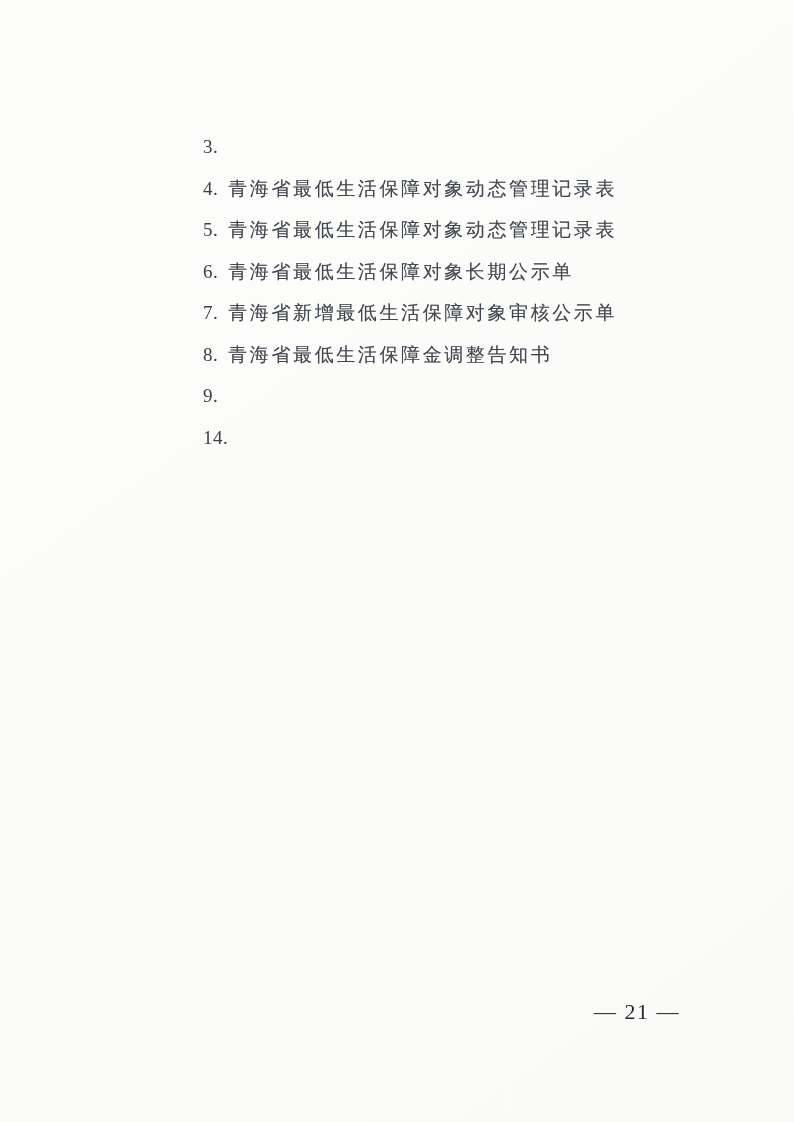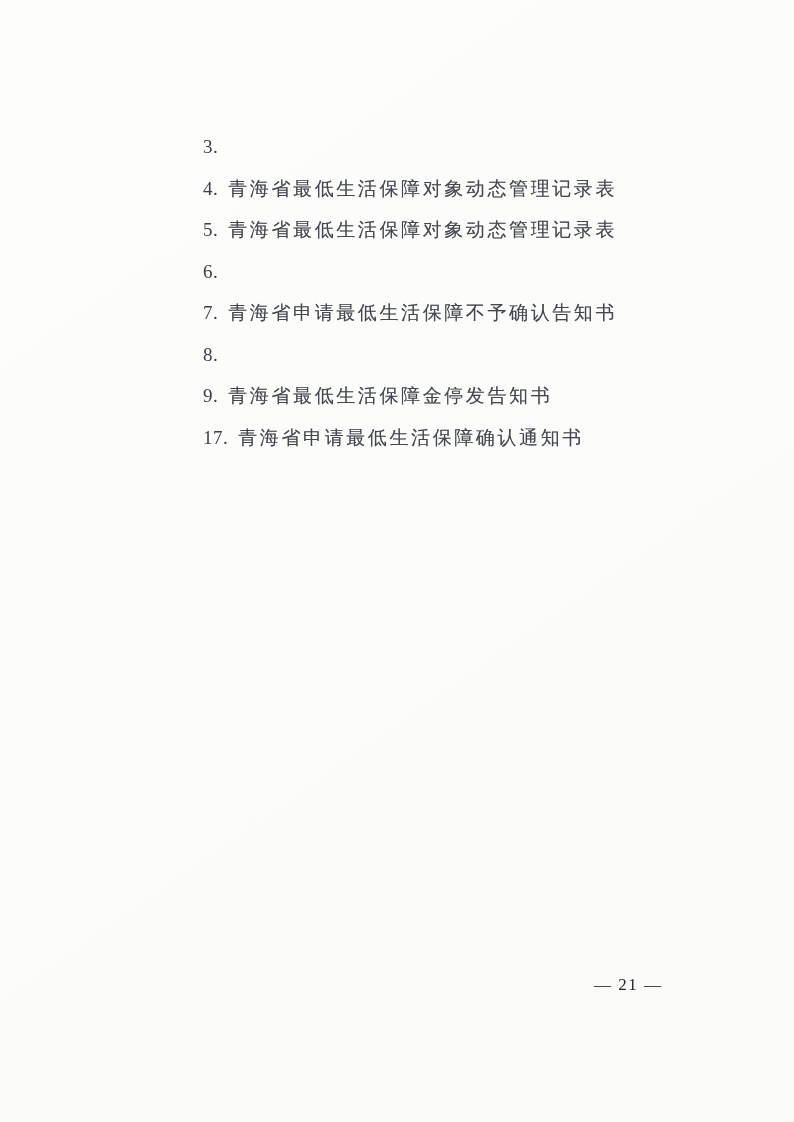--- a/index.html
+++ b/index.html
@@ -79,6 +79,7 @@
 
     <div class="doc-list-item">
       <span class="item-number">6.</span>
+      <span class="item-text">青海省最低生活保障对象长期公示单</span>
     </div>
 
     <div class="doc-list-item">

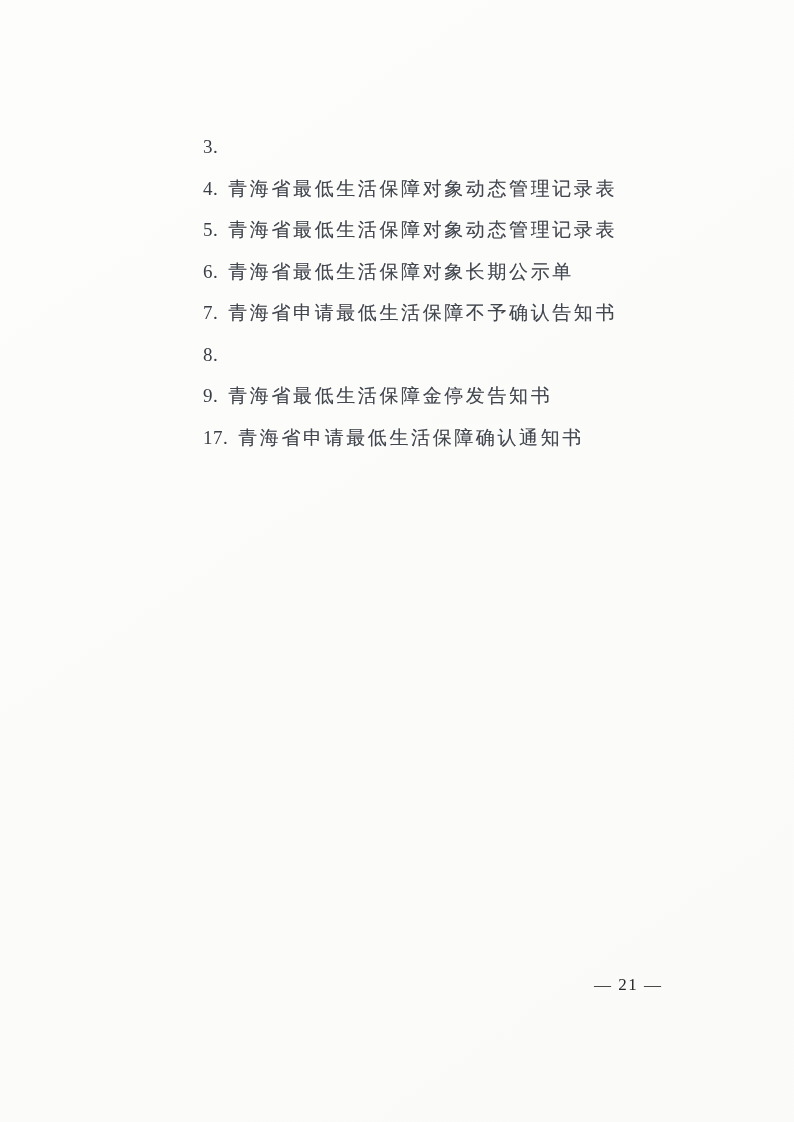--- a/index.html
+++ b/index.html
@@ -84,7 +84,7 @@
 
     <div class="doc-list-item">
       <span class="item-number">7.</span>
-      <span class="item-text">青海省申请最低生活保障不予确认告知书</span>
+      <span class="item-text">青海省新增最低生活保障对象审核公示单</span>
     </div>
 
     <div class="doc-list-item">

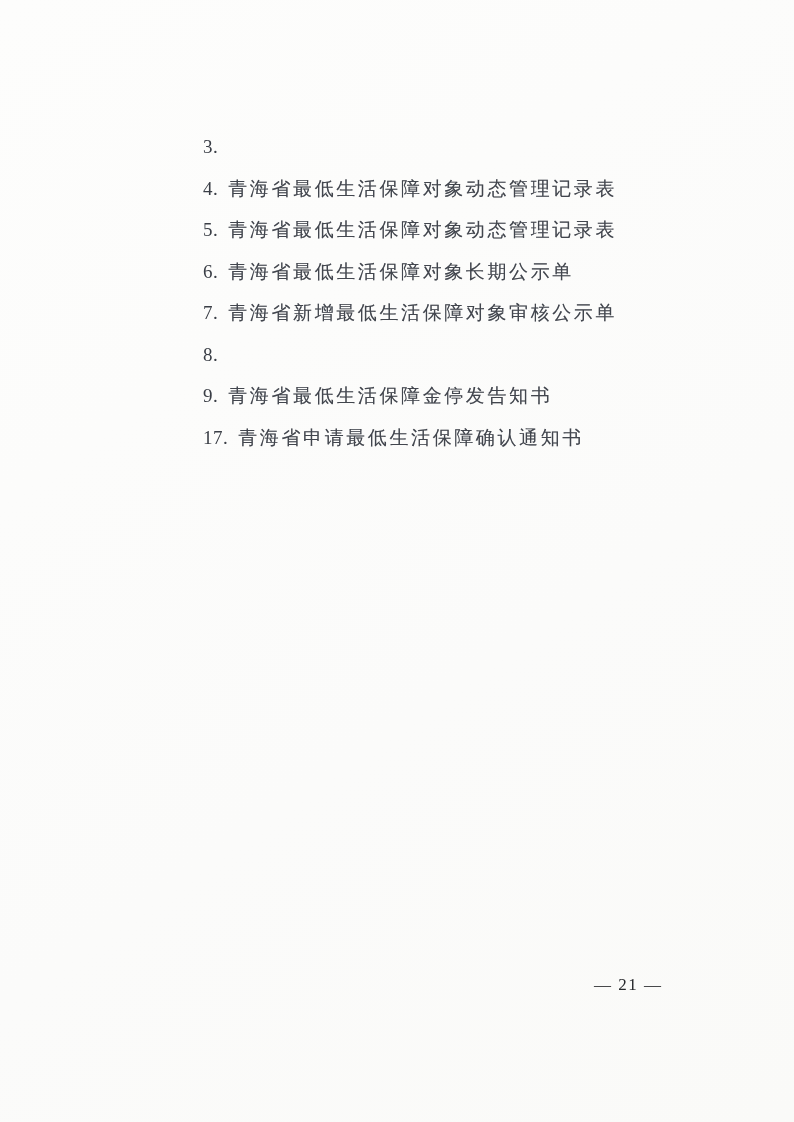--- a/index.html
+++ b/index.html
@@ -89,6 +89,7 @@
 
     <div class="doc-list-item">
       <span class="item-number">8.</span>
+      <span class="item-text">青海省最低生活保障金调整告知书</span>
     </div>
 
     <div class="doc-list-item">

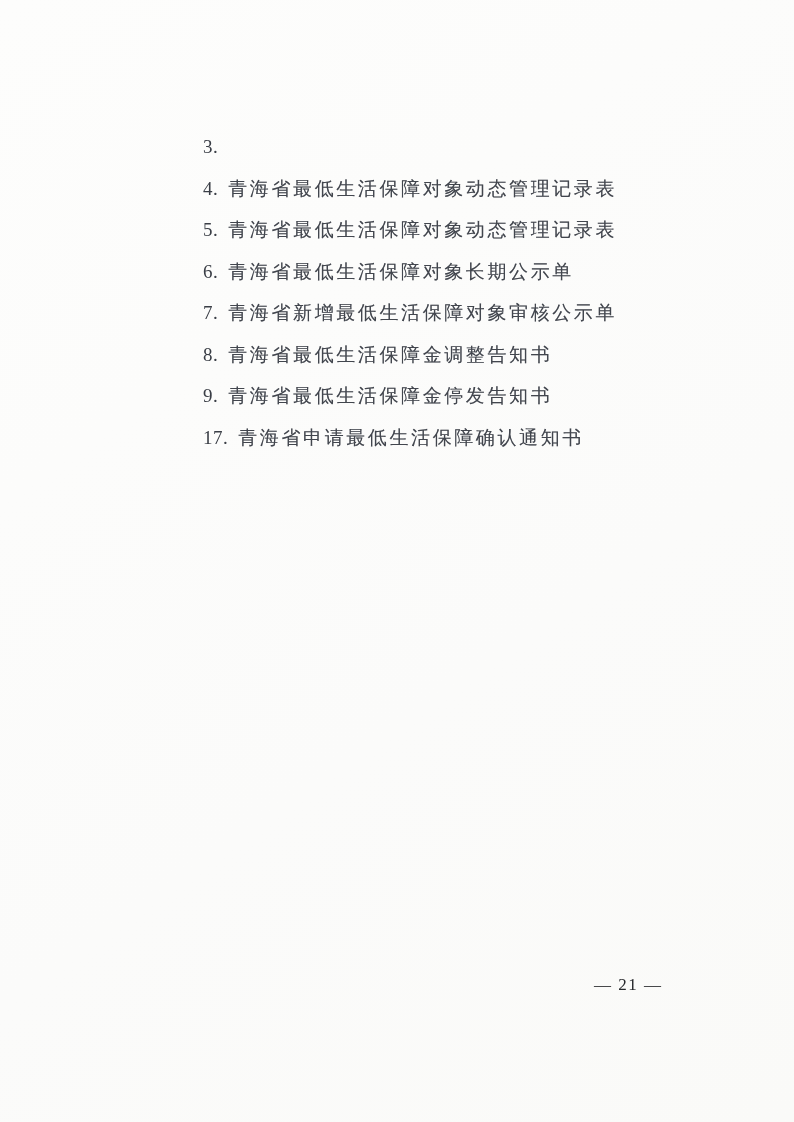--- a/index.html
+++ b/index.html
@@ -94,7 +94,6 @@
 
     <div class="doc-list-item">
       <span class="item-number">9.</span>
-      <span class="item-text">青海省最低生活保障金停发告知书</span>
     </div>
 
     <div class="doc-list-item">

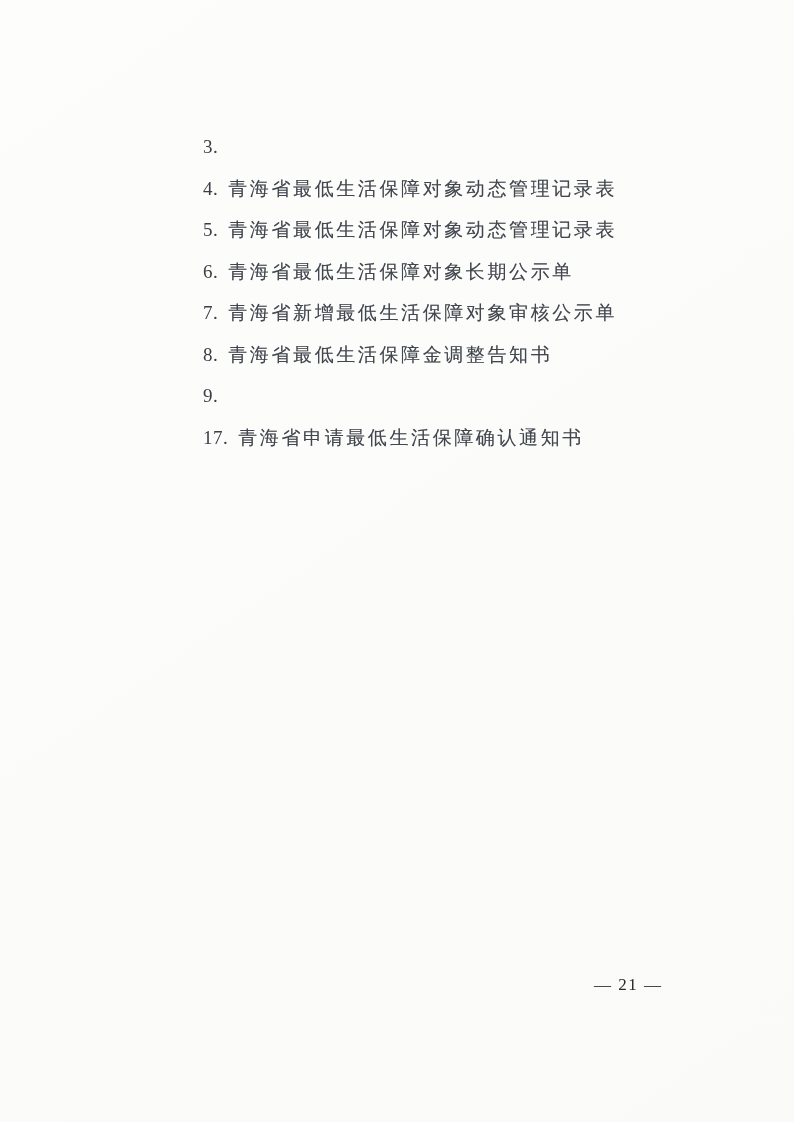--- a/index.html
+++ b/index.html
@@ -97,7 +97,7 @@
     </div>
 
     <div class="doc-list-item">
-      <span class="item-number">17.</span>
+      <span class="item-number">14.</span>
       <span class="item-text">青海省申请最低生活保障确认通知书</span>
     </div>
 

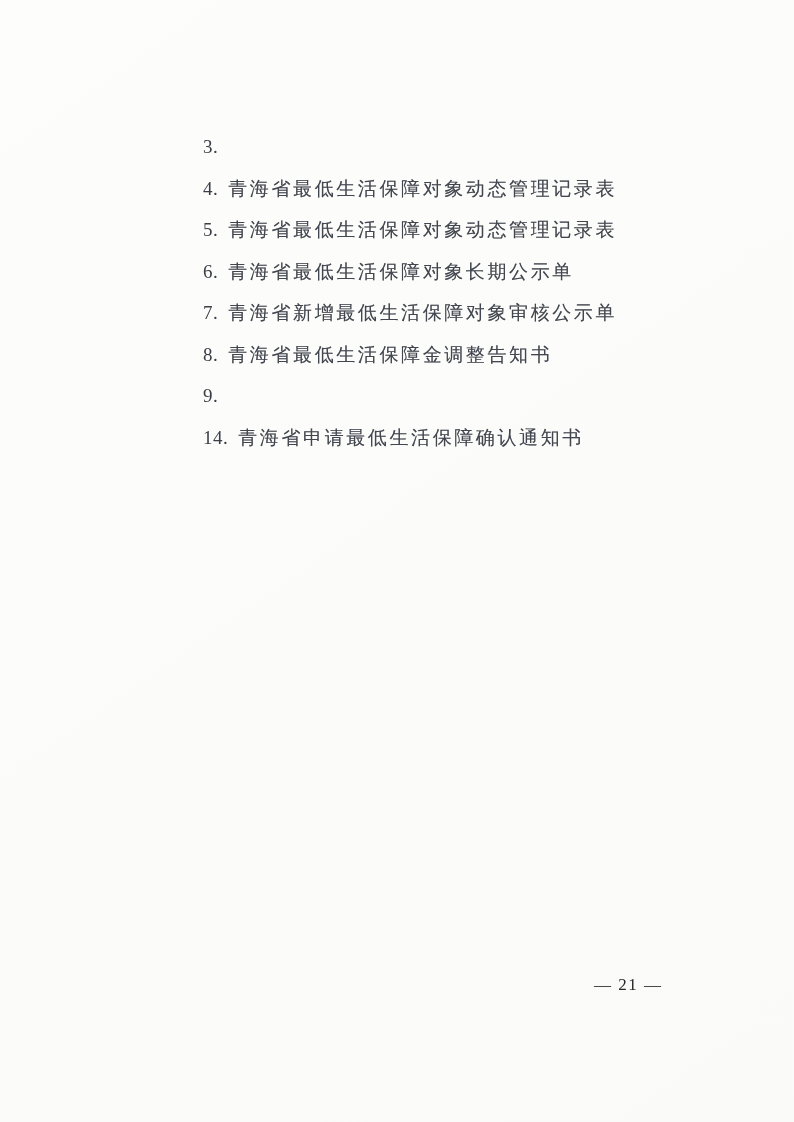--- a/index.html
+++ b/index.html
@@ -98,7 +98,6 @@
 
     <div class="doc-list-item">
       <span class="item-number">14.</span>
-      <span class="item-text">青海省申请最低生活保障确认通知书</span>
     </div>
 
   </div>

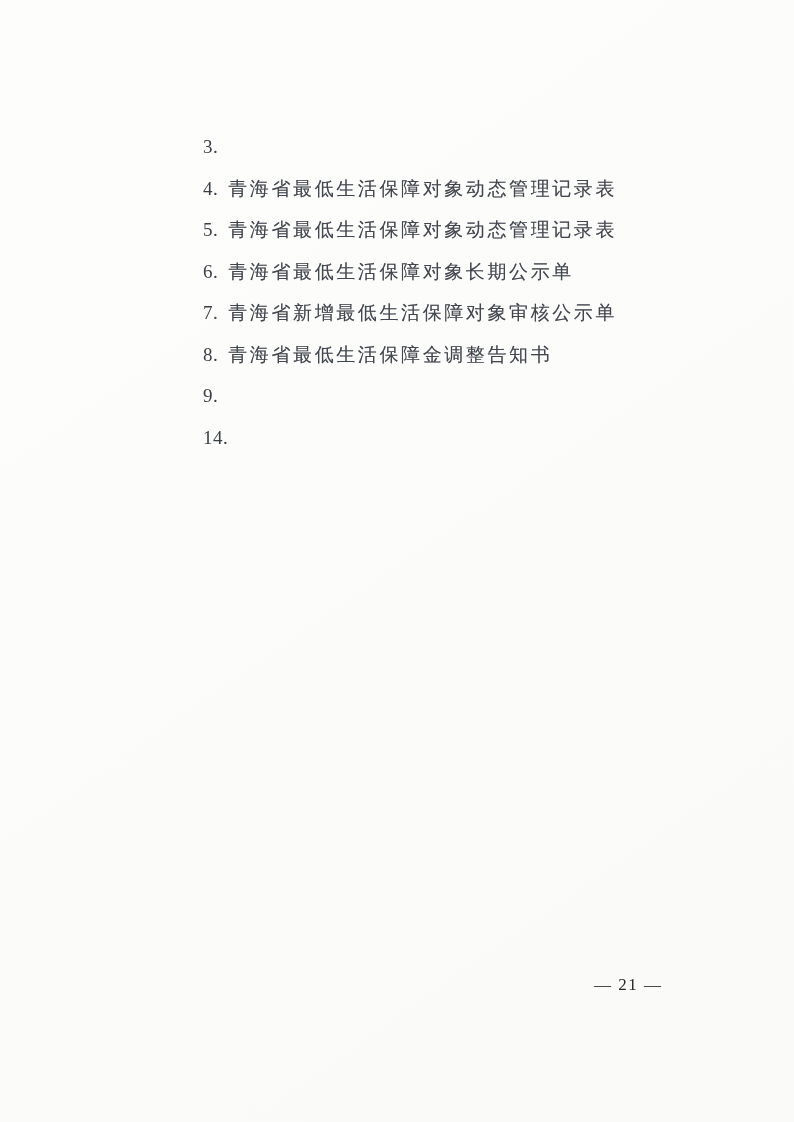--- a/index.html
+++ b/index.html
@@ -48,8 +48,8 @@
   .page-number {
     position: absolute;
     left: 594px;
-    top: 974px;
-    font-size: 17px;
+    top: 1001px;
+    font-size: 22px;
     line-height: 21px;
     letter-spacing: 1.5px;
     color: #26282b;

